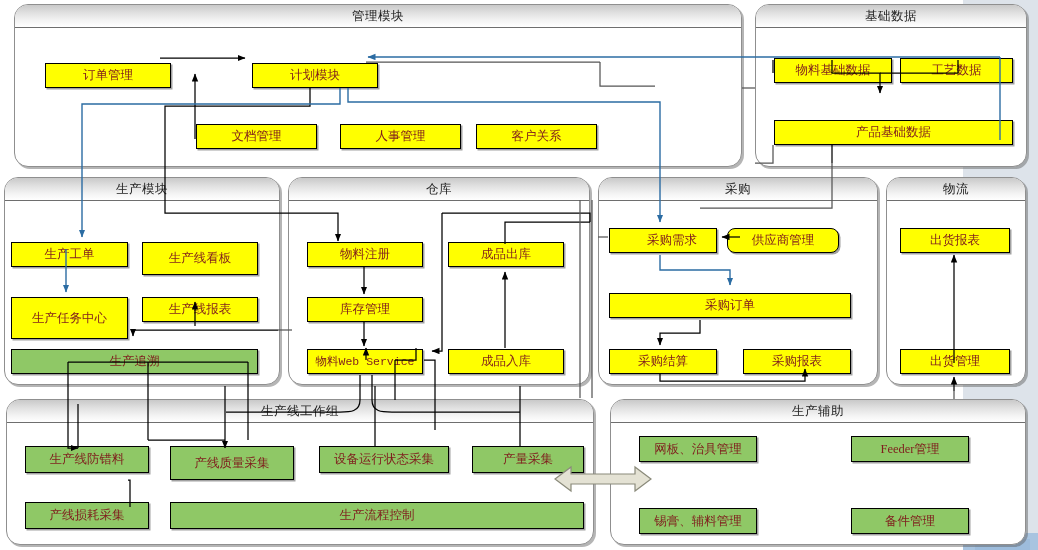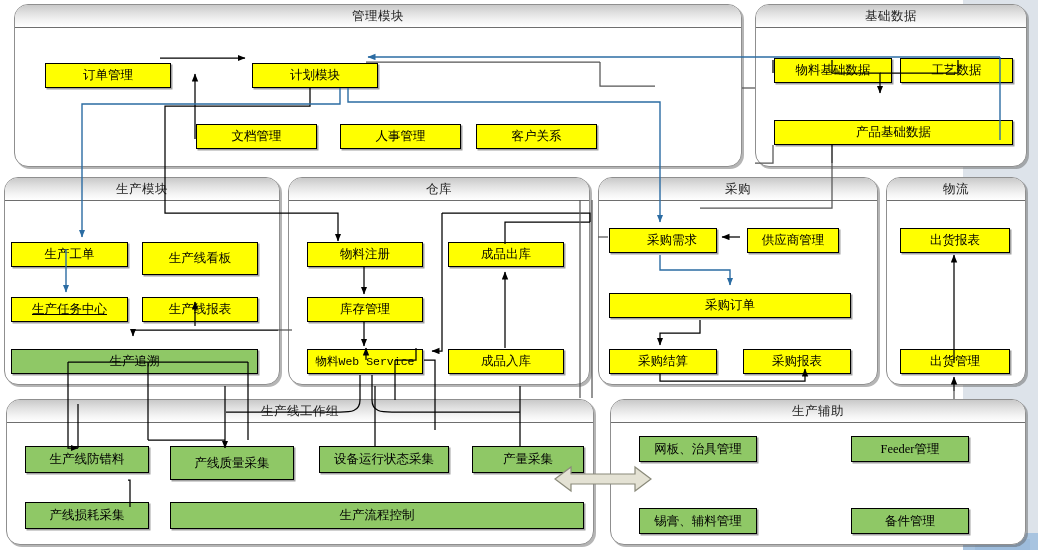--- a/index.html
+++ b/index.html
@@ -30,7 +30,7 @@
   
   .node{position:absolute;box-sizing:border-box;border:1px solid #000;
         display:flex;align-items:center;justify-content:center;
-        font-size:12.5px;color:#000000;line-height:1;
+        font-size:12.5px;color:#7f1d1d;line-height:1;
         box-shadow:1.5px 1.5px 0 rgba(70,70,70,.5);}
   .node.yellow{background:#ffff00;}
   .node.green{background:#8fc866;}

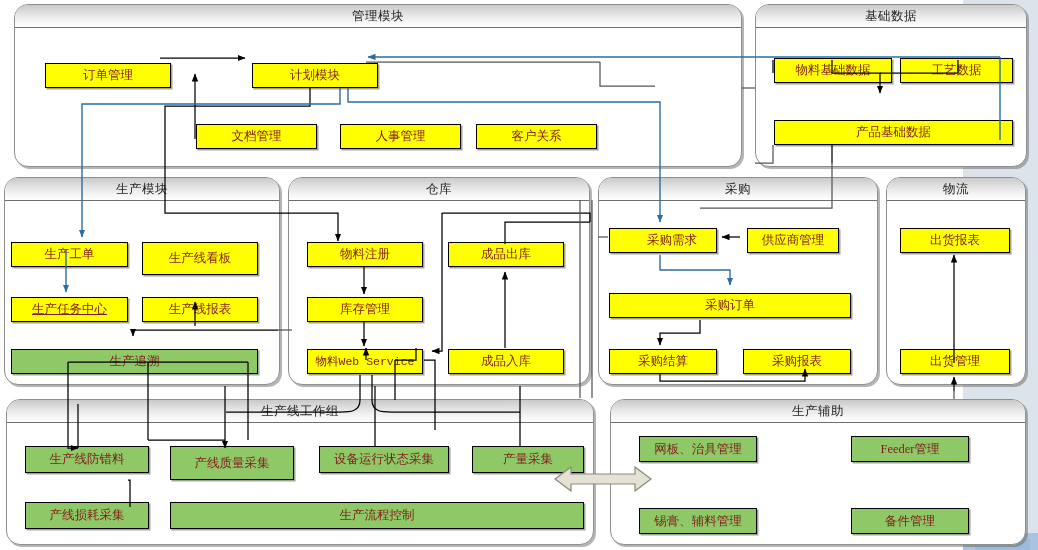--- a/index.html
+++ b/index.html
@@ -107,7 +107,7 @@
     </div>
     <div class="panel-body">
       <div class="node yellow" style="left:10px;top:28px;width:108px;height:25px;padding-left:18px;">采购需求</div>
-      <div class="node yellow" style="left:148px;top:28px;width:92px;height:25px;">供应商管理</div>
+      <div class="node yellow" style="left:128px;top:28px;width:112px;height:25px;border-radius:8px;">供应商管理</div>
       <div class="node yellow" style="left:10px;top:93px;width:242px;height:25px;">采购订单</div>
       <div class="node yellow" style="left:10px;top:149px;width:108px;height:25px;">采购结算</div>
       <div class="node yellow" style="left:144px;top:149px;width:108px;height:25px;">采购报表</div>

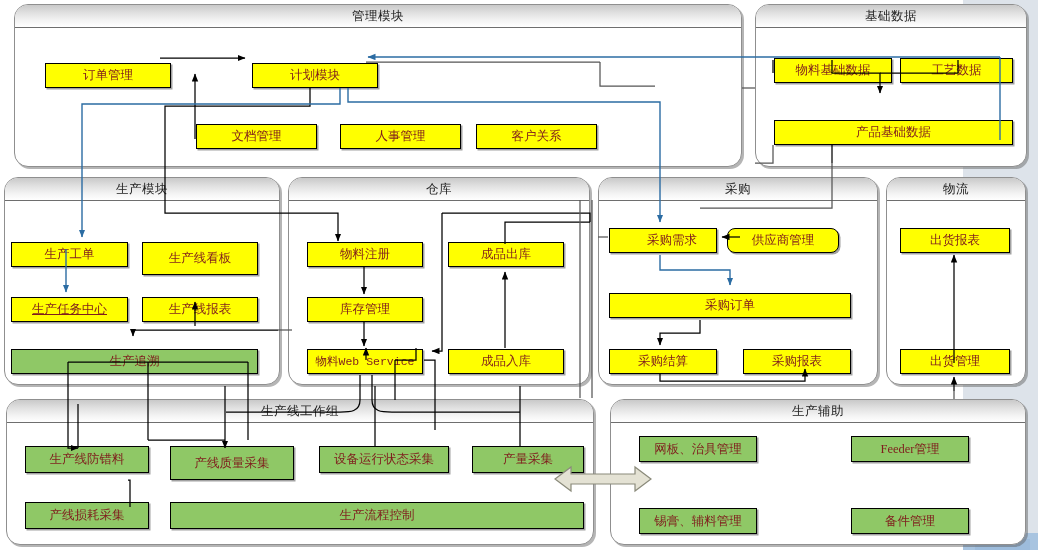--- a/index.html
+++ b/index.html
@@ -82,7 +82,7 @@
     <div class="panel-body">
       <div class="node yellow" style="left:6px;top:42px;width:117px;height:25px;">生产工单</div>
       <div class="node yellow" style="left:137px;top:42px;width:116px;height:33px;">生产线看板</div>
-      <div class="node yellow" style="left:6px;top:97px;width:117px;height:25px;text-decoration:underline;">生产任务中心</div>
+      <div class="node yellow" style="left:6px;top:97px;width:117px;height:42px;">生产任务中心</div>
       <div class="node yellow" style="left:137px;top:97px;width:116px;height:25px;">生产线报表</div>
       <div class="node green" style="left:6px;top:149px;width:247px;height:25px;">生产追溯</div>
     </div>

